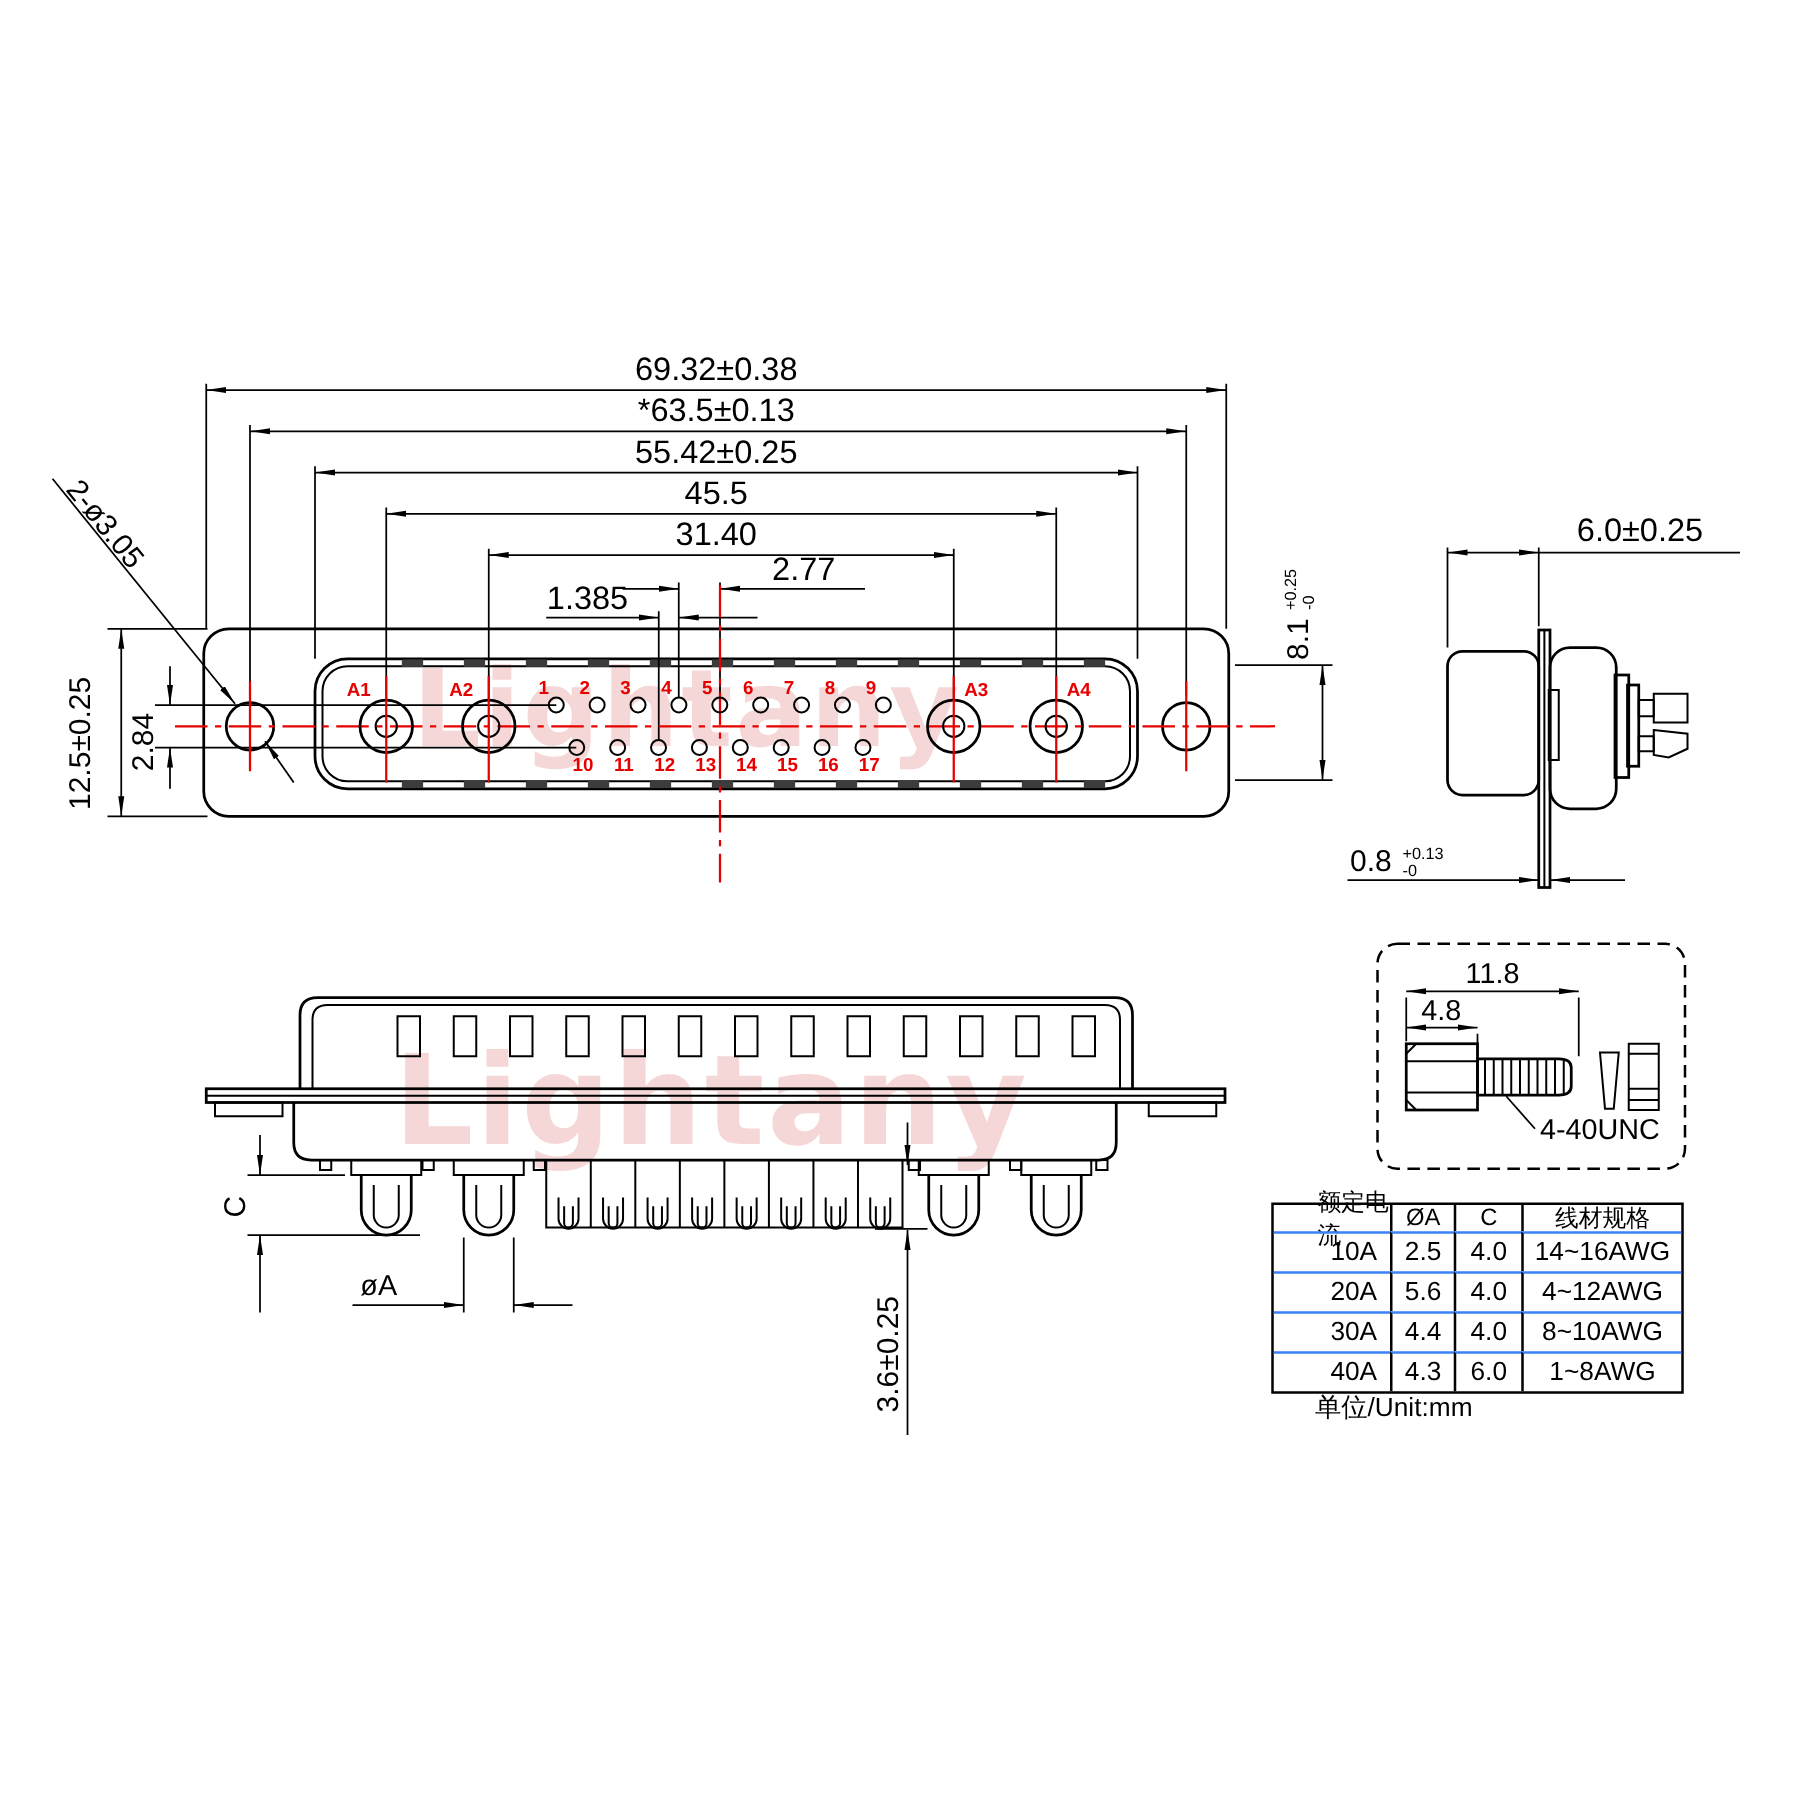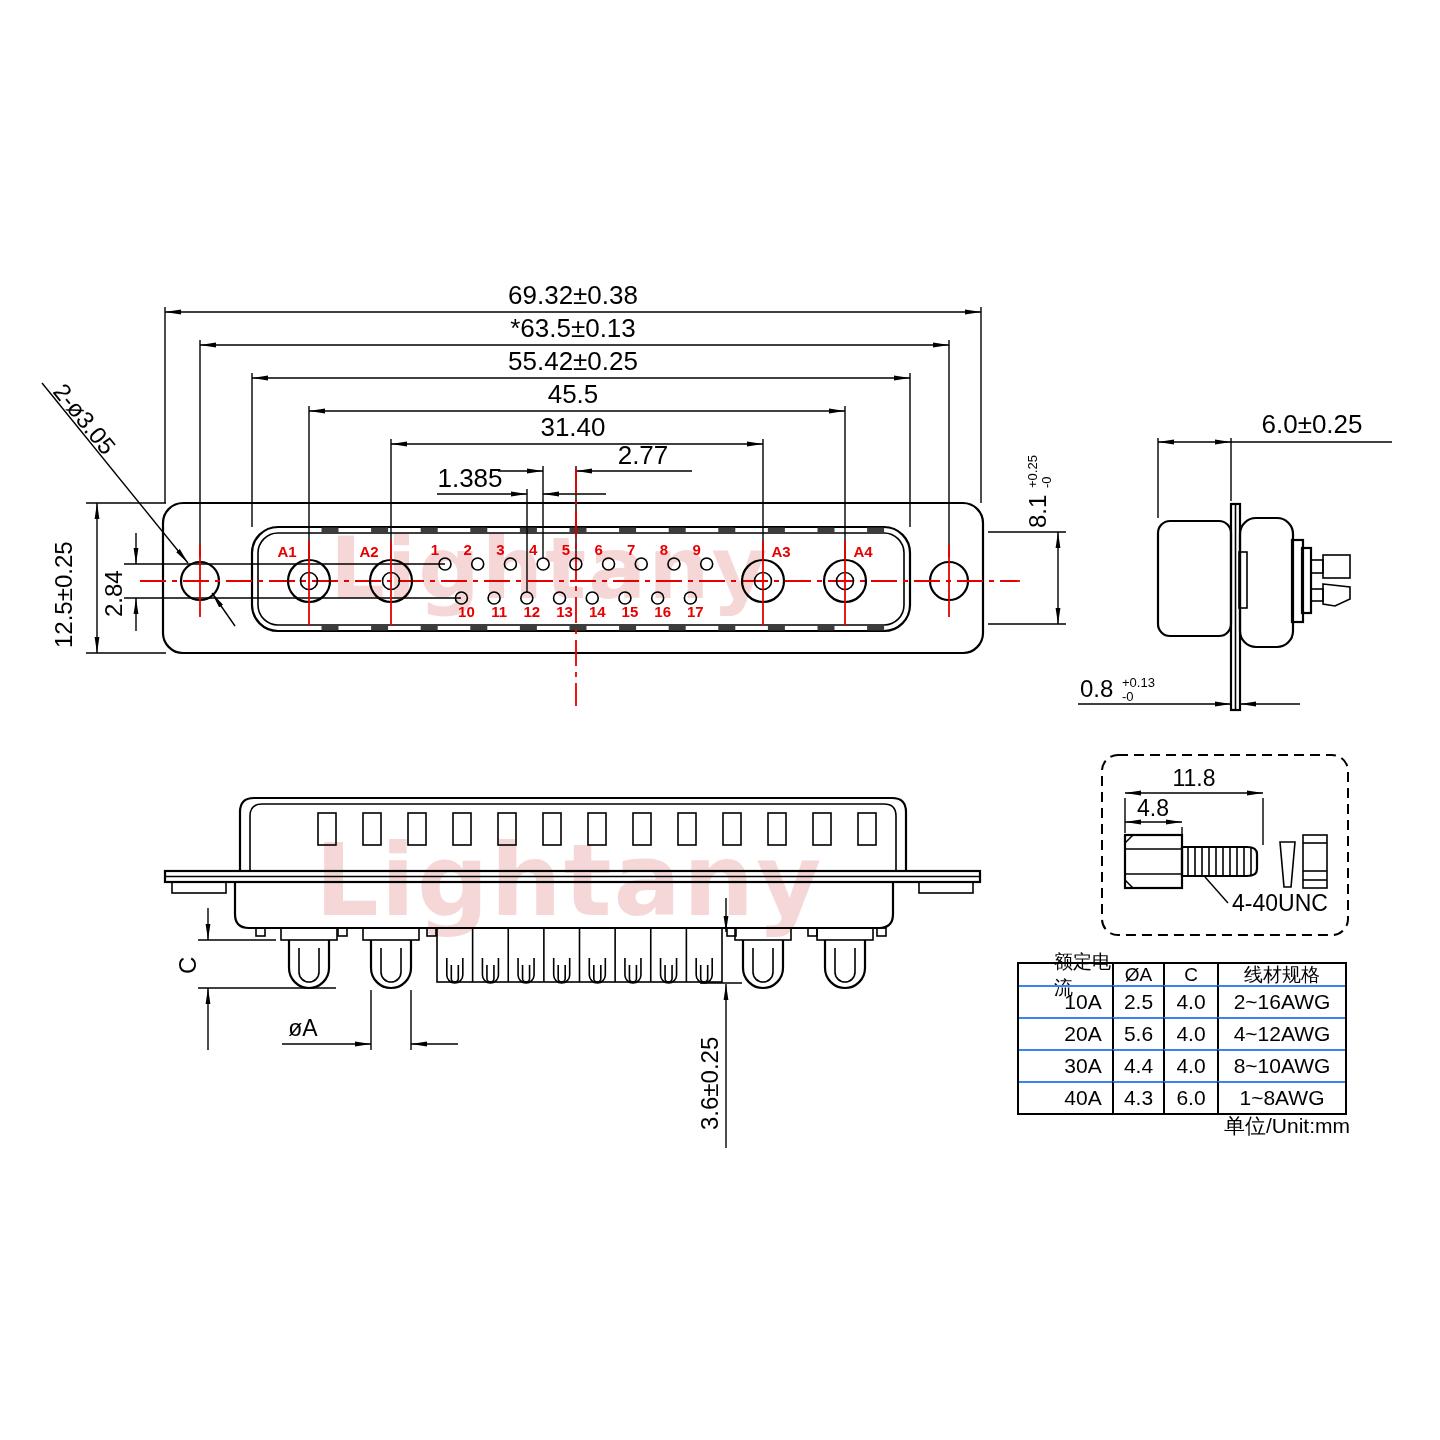--- a/index.html
+++ b/index.html
@@ -382,7 +382,7 @@
   <div class="cell c0">10A</div>
       <div class="cell">2.5</div>
       <div class="cell">4.0</div>
-      <div class="cell">2~16AWG</div>
+      <div class="cell">14~16AWG</div>
       <div class="cell c0">20A</div>
       <div class="cell">5.6</div>
       <div class="cell">4.0</div>

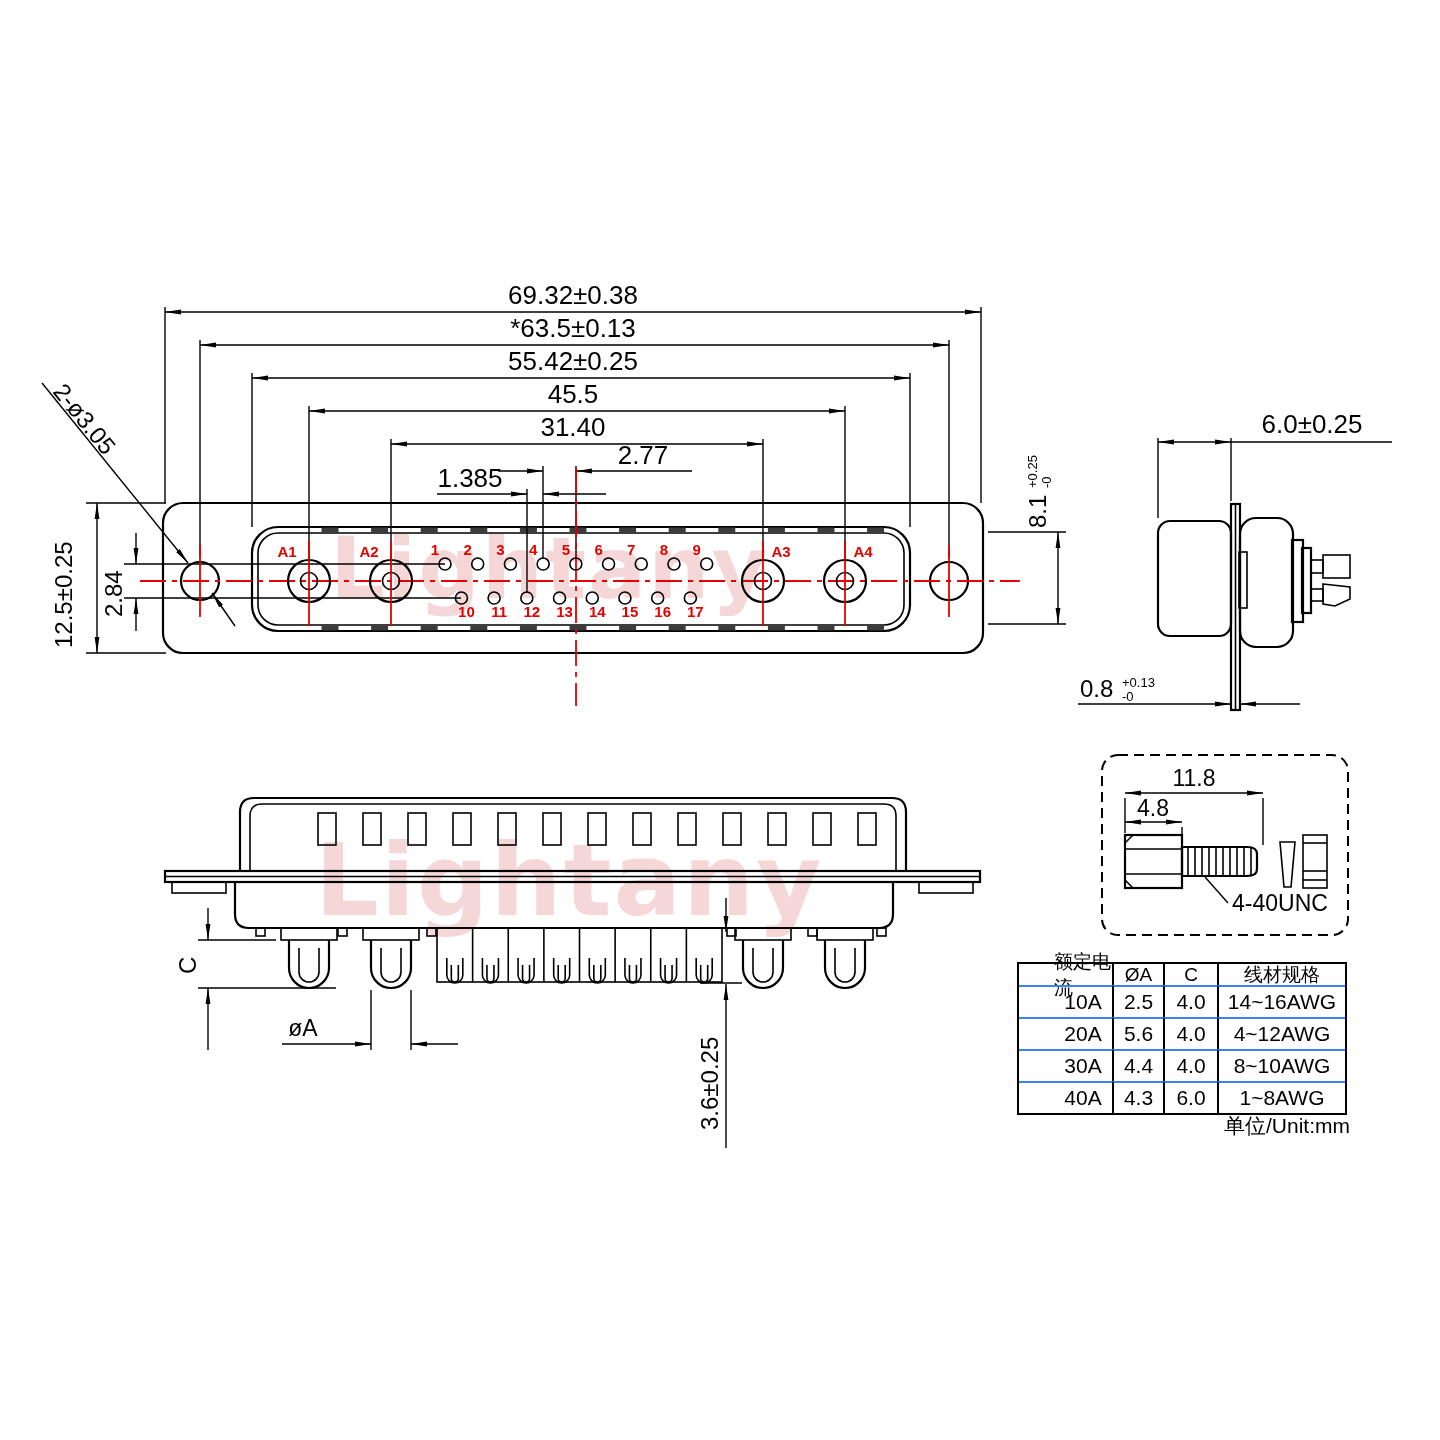--- a/index.html
+++ b/index.html
@@ -31,7 +31,7 @@
   .spec-table .hdr{height:21px;font-size:19px;}
   .spec-table .c0{border-left:none;padding-left:35px;}
   .spec-table .r0{border-top:none;}
-  .unit-note{position:absolute;left:1052px;top:1112px;width:298px;text-align:right;
+  .unit-note{position:absolute;left:1052px;top:1112px;width:298px;
       font-size:21px;color:#000;}
 </style>
 </head>

